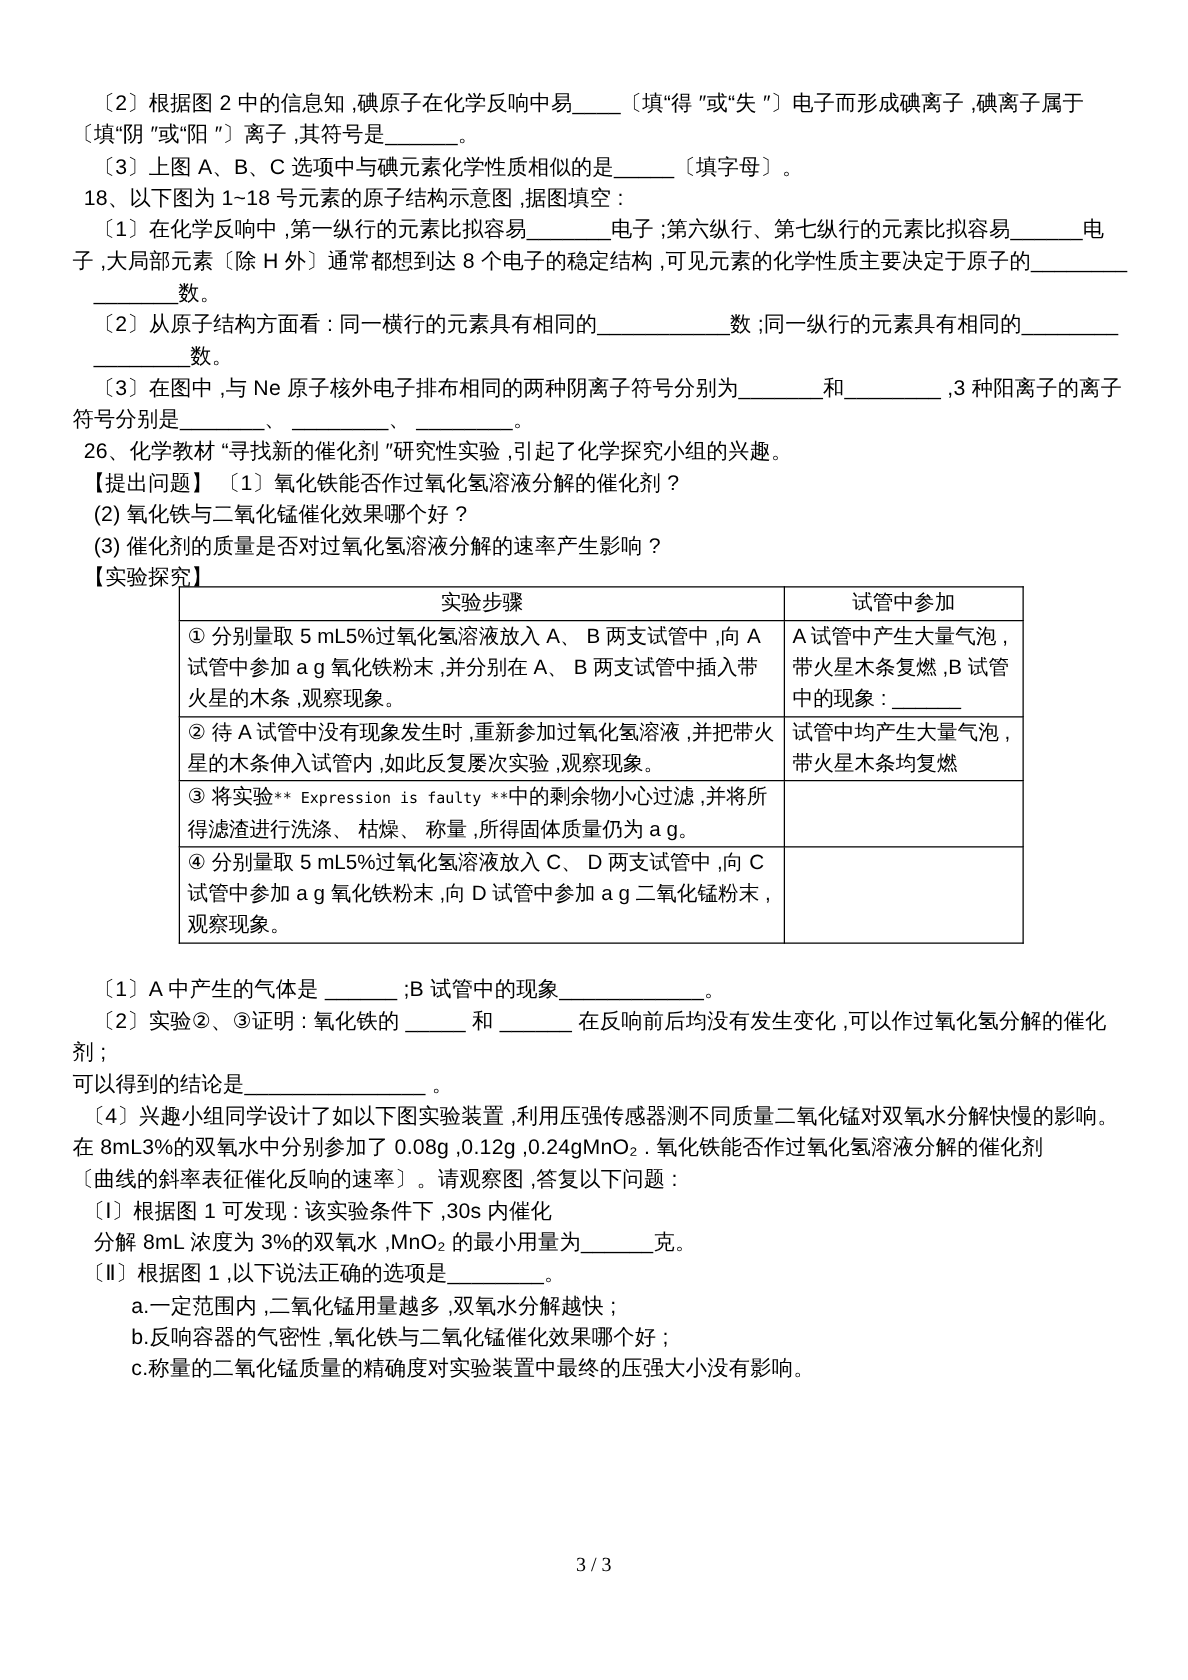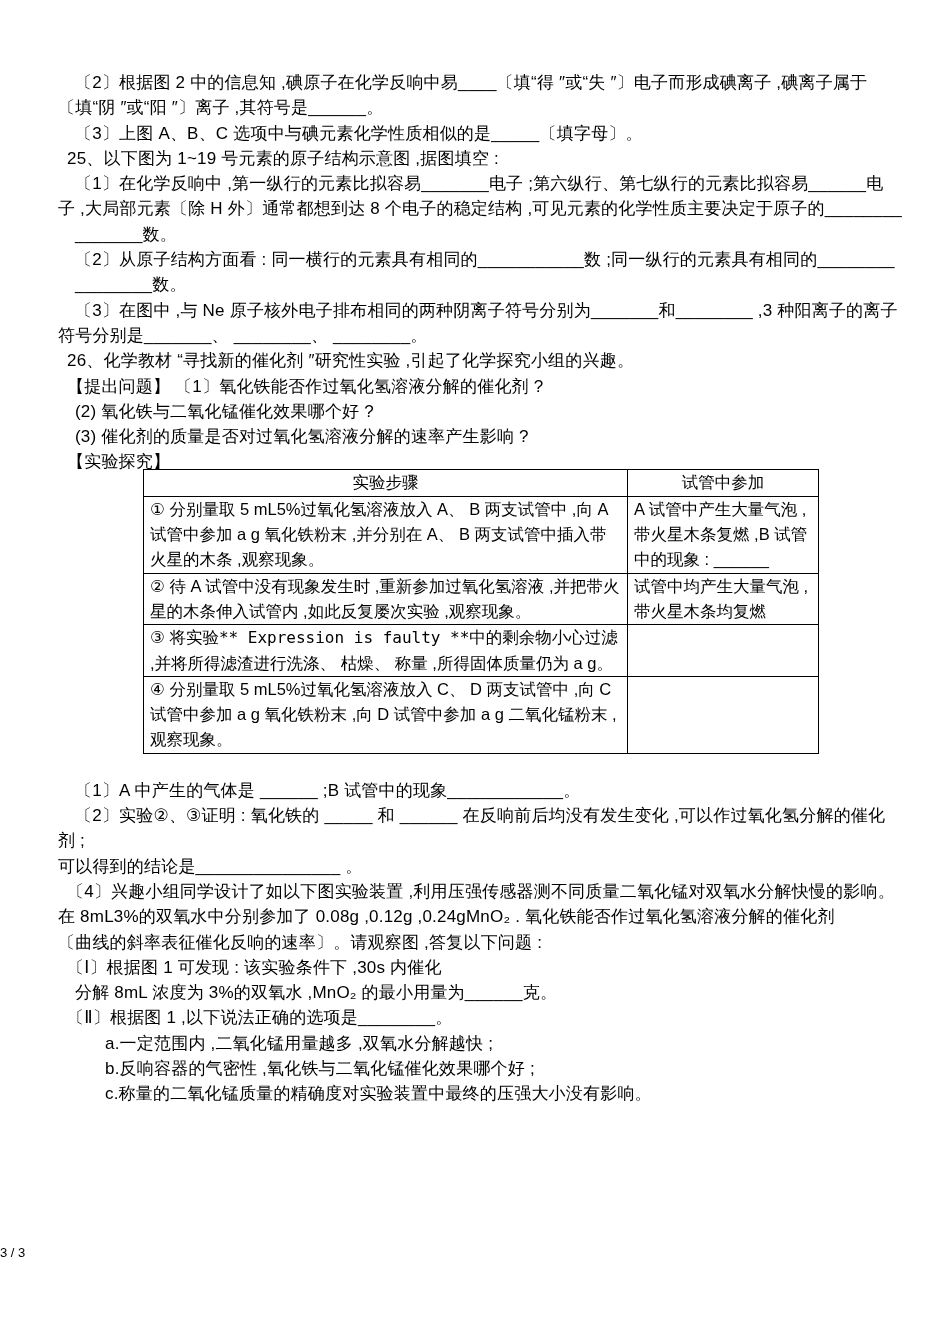--- a/index.html
+++ b/index.html
@@ -78,7 +78,7 @@
     <div class="line ind2">〔2〕根据图 2 中的信息知 ,碘原子在化学反响中易____〔填“得 ″或“失 ″〕电子而形成碘离子 ,碘离子属于</div>
     <div class="line ind0">〔填“阴 ″或“阳 ″〕离子 ,其符号是______。</div>
     <div class="line ind2">〔3〕上图 A、B、C 选项中与碘元素化学性质相似的是_____〔填字母〕。</div>
-    <div class="line ind1">25、以下图为 1~19 号元素的原子结构示意图 ,据图填空 :</div>
+    <div class="line ind1">18、以下图为 1~18 号元素的原子结构示意图 ,据图填空 :</div>
     <div class="line ind2">〔1〕在化学反响中 ,第一纵行的元素比拟容易_______电子 ;第六纵行、第七纵行的元素比拟容易______电</div>
     <div class="line ind0">子 ,大局部元素〔除 H 外〕通常都想到达 8 个电子的稳定结构 ,可见元素的化学性质主要决定于原子的________</div>
     <div class="line ind2">_______数。</div>

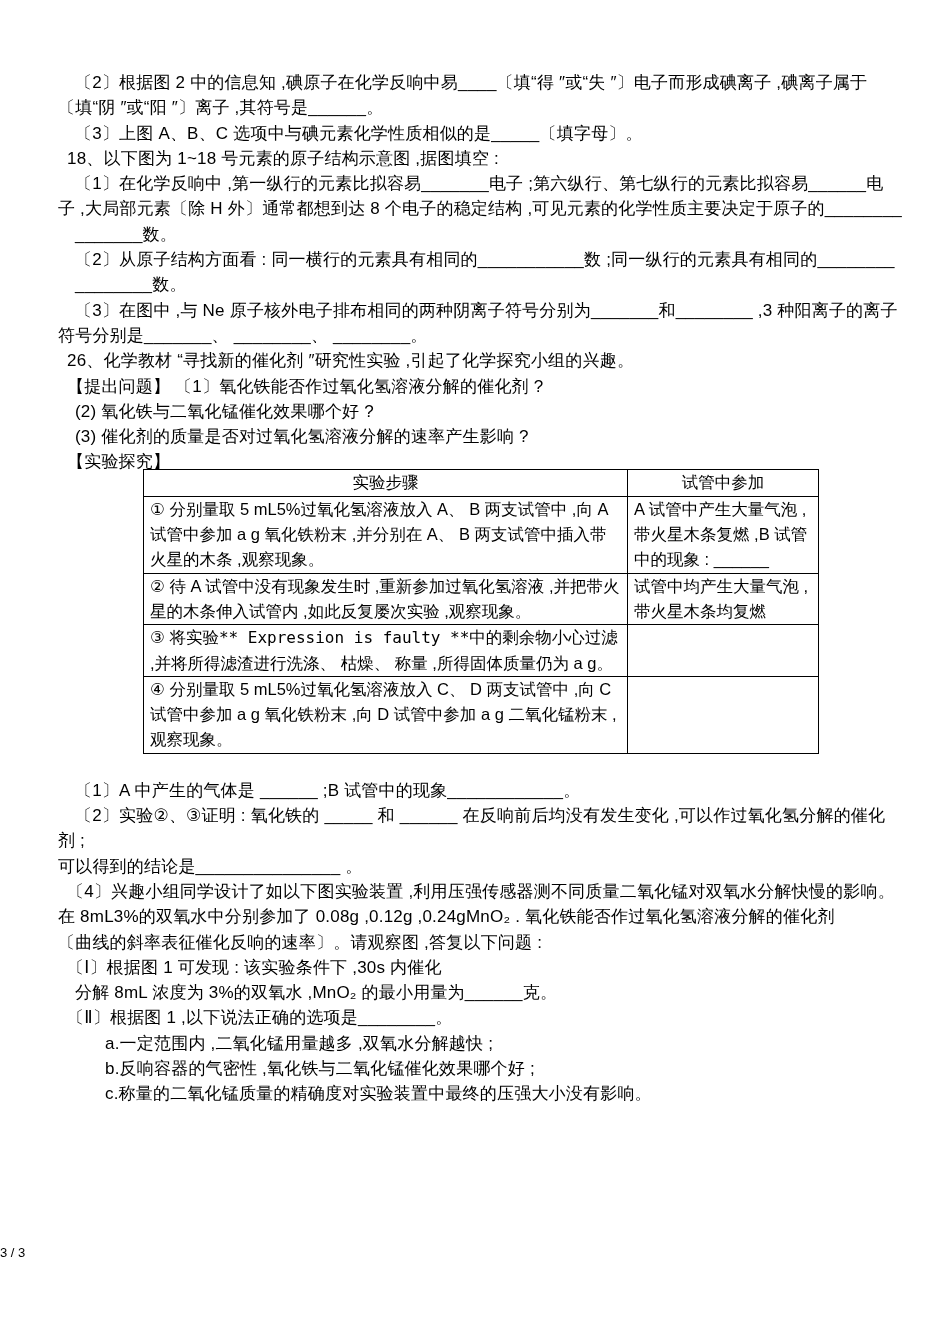--- a/index.html
+++ b/index.html
@@ -57,7 +57,7 @@
   col.c-obs   { width: 191px; }
   .faulty {
     font-family: "DejaVu Sans Mono", monospace;
-    font-size: 16px;
+    font-size: 12px;
   }
   .footer {
     position: absolute;

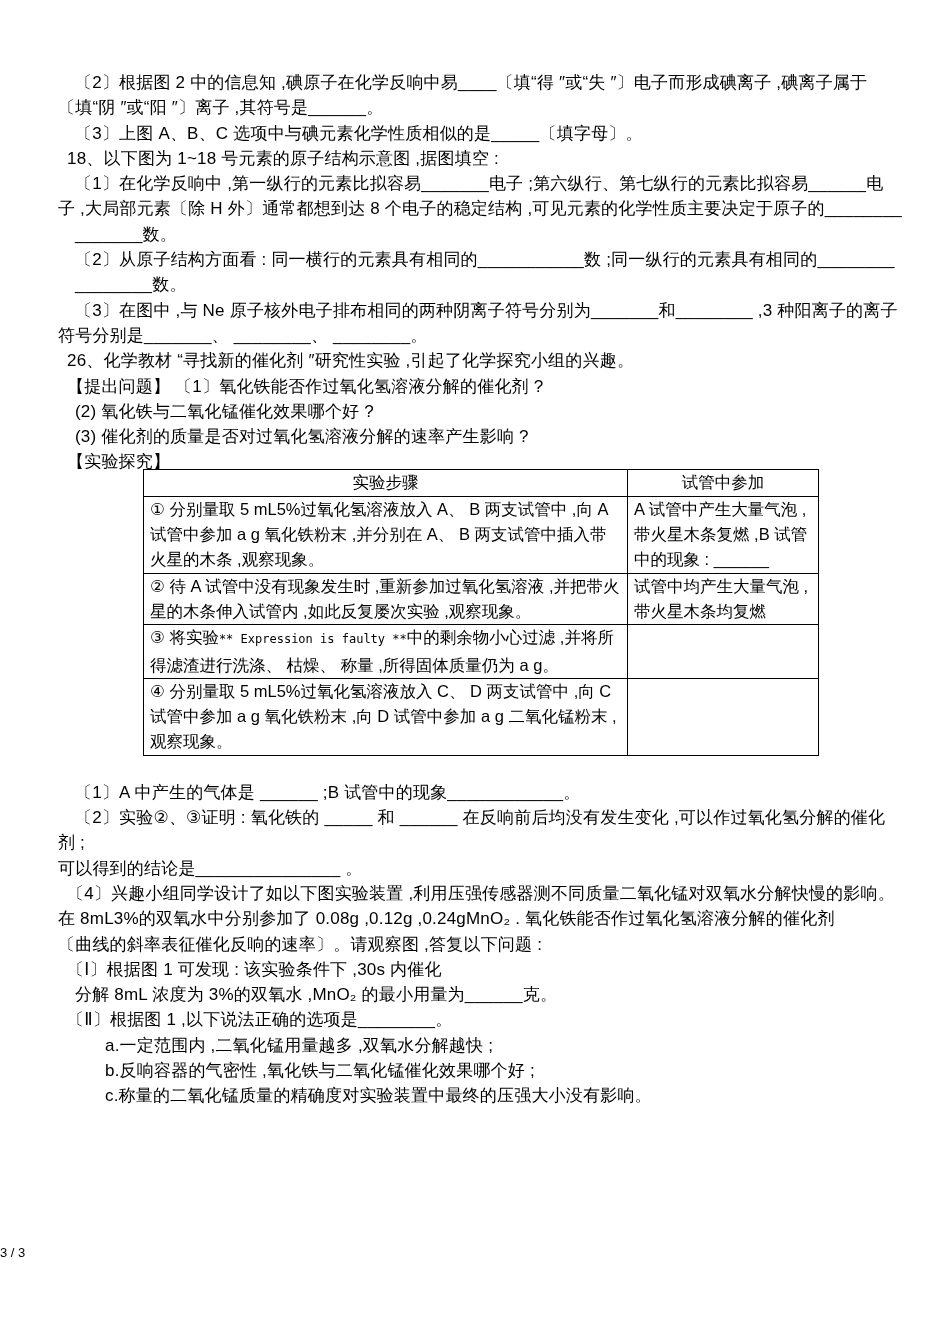--- a/index.html
+++ b/index.html
@@ -64,9 +64,10 @@
     top: 1243px;
     left: 0;
     width: 950px;
-    text-align: left;
-    font-size: 13px;
+    text-align: center;
+    font-size: 16px;
     line-height: 20px;
+    font-family: Liberation Serif, serif;
   }
 </style>
 </head>

